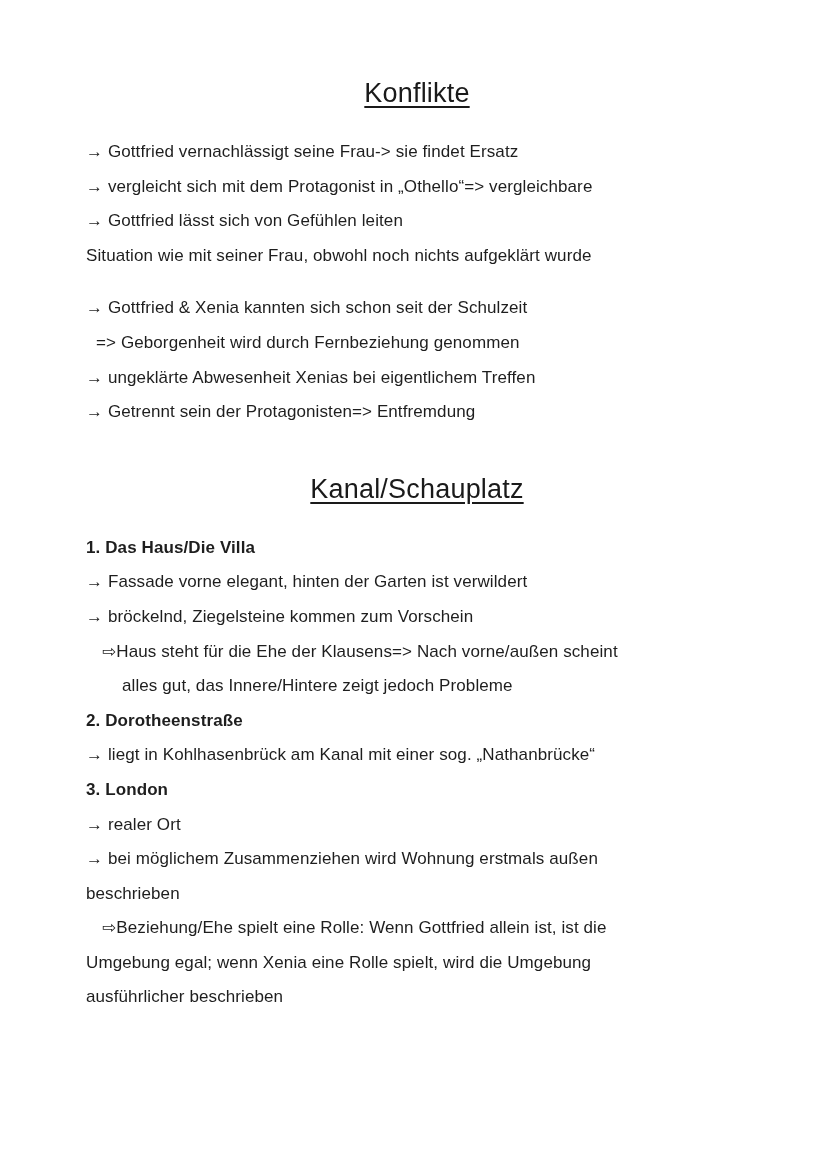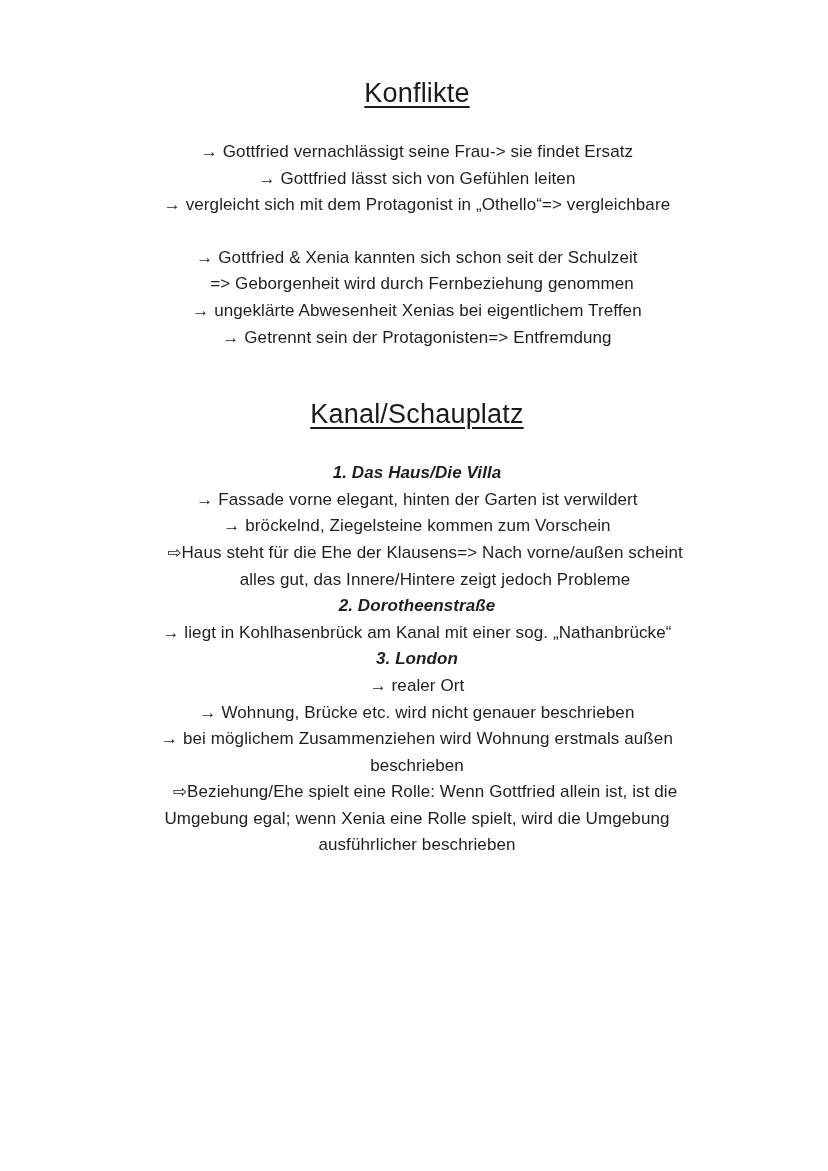--- a/index.html
+++ b/index.html
@@ -39,10 +39,9 @@
   section.sec-motive { margin-top: 26px; }
   section.sec-orte   { margin-top: 48px; }
   p.line {
-    margin: 0;
+    margin: 8px;
     padding: 0;
     white-space: pre-wrap;
-    text-align: center;
   }
   p.line.indent-sm { padding-left: 10px; }  
   p.line.indent-md { padding-left: 16px; }  

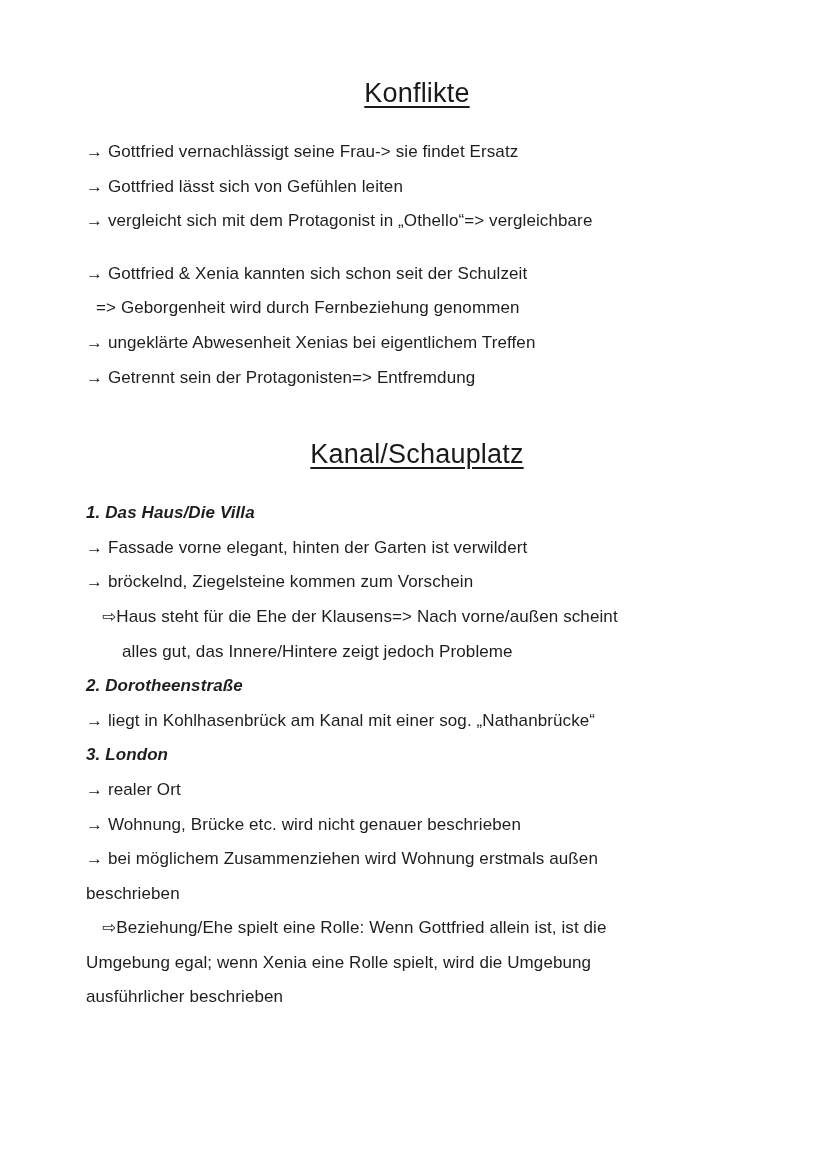--- a/index.html
+++ b/index.html
@@ -61,8 +61,8 @@
     <h2 class="section-heading">Konflikte</h2>
     <div>
       <p class="line">→ Gottfried vernachlässigt seine Frau-&gt; sie findet Ersatz</p>
+      <p class="line">→ vergleicht sich mit dem Protagonist in „Othello“=&gt; vergleichbare</p>
       <p class="line">→ Gottfried lässt sich von Gefühlen leiten</p>
-      <p class="line">→ vergleicht sich mit dem Protagonist in „Othello“=&gt; vergleichbare</p>
     </div>
   </section>
 

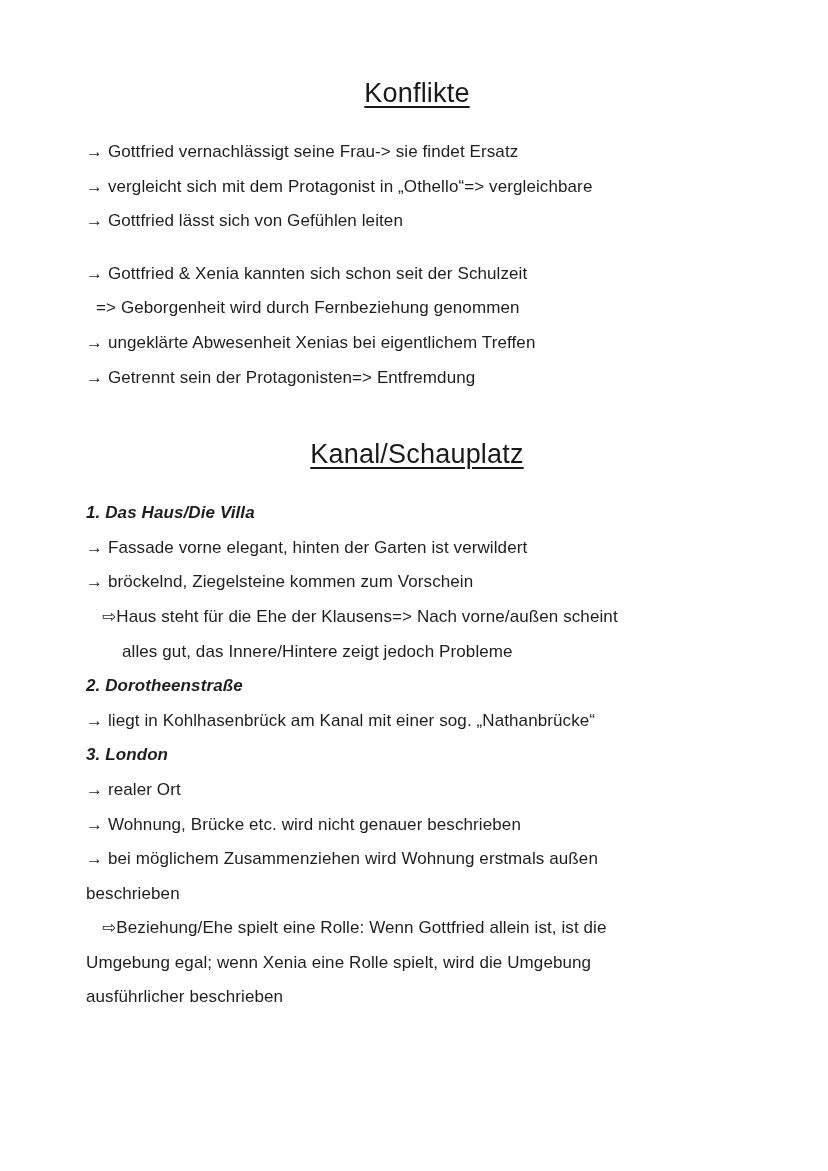--- a/index.html
+++ b/index.html
@@ -63,6 +63,7 @@
       <p class="line">→ Gottfried vernachlässigt seine Frau-&gt; sie findet Ersatz</p>
       <p class="line">→ vergleicht sich mit dem Protagonist in „Othello“=&gt; vergleichbare</p>
       <p class="line">→ Gottfried lässt sich von Gefühlen leiten</p>
+      <p class="line">Situation wie mit seiner Frau, obwohl noch nichts aufgeklärt wurde</p>
     </div>
   </section>
 

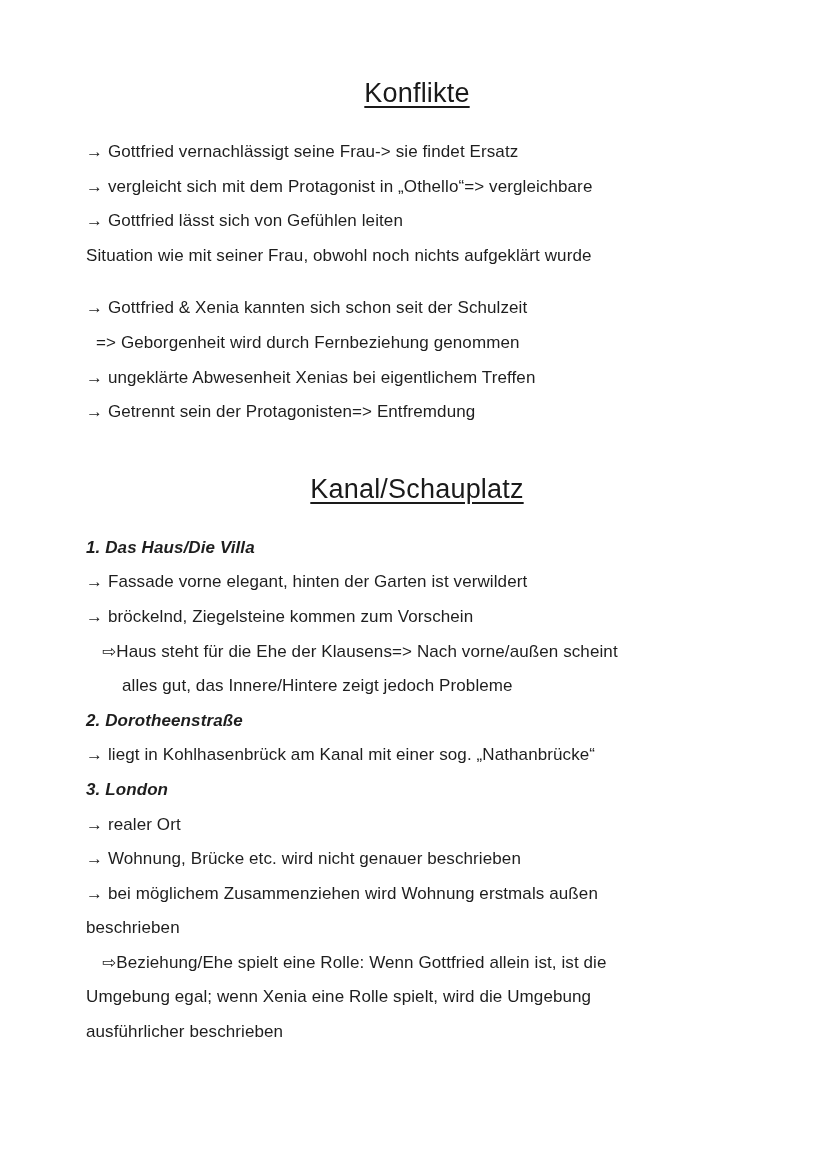--- a/index.html
+++ b/index.html
@@ -48,7 +48,6 @@
   p.line.indent-lg { padding-left: 36px; }  
   p.line.subhead {
     font-weight: 700;
-    font-style: italic;
     letter-spacing: 0.1px;
   }
 </style>

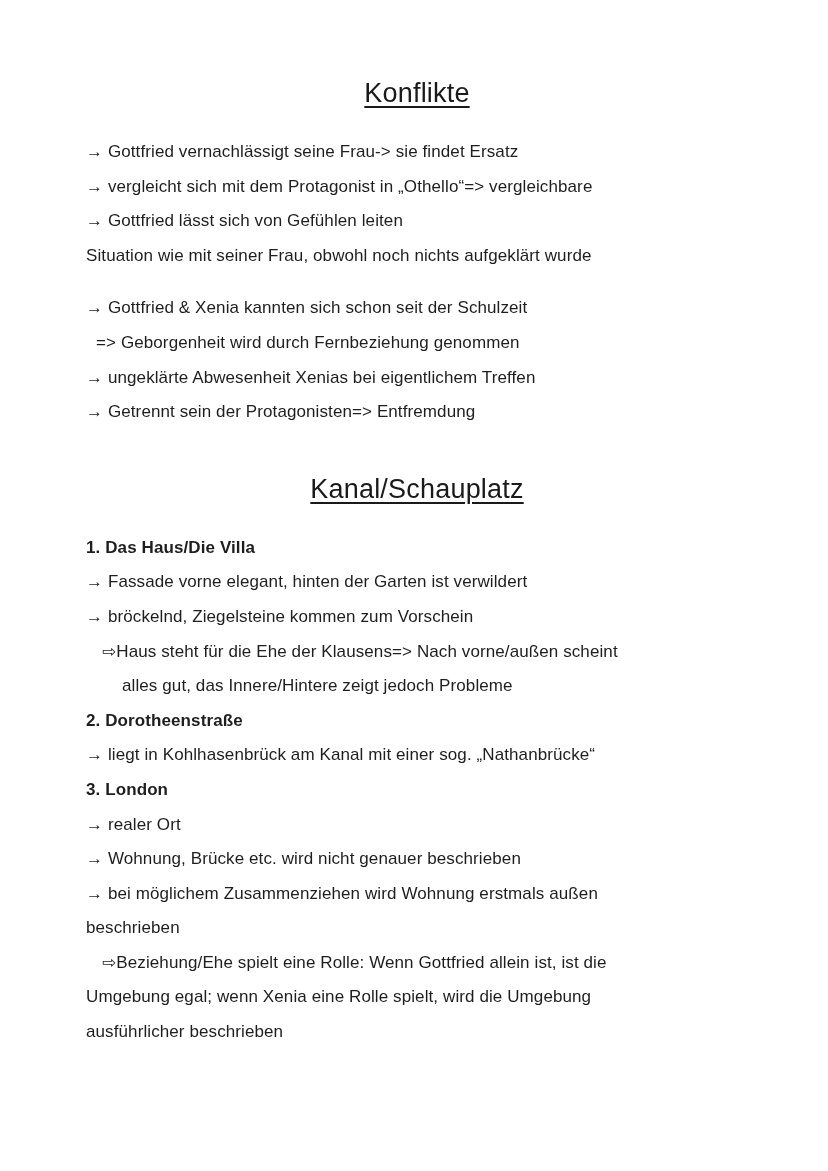--- a/index.html
+++ b/index.html
@@ -87,7 +87,6 @@
       <p class="line">→ liegt in Kohlhasenbrück am Kanal mit einer sog. „Nathanbrücke“</p>
       <p class="line subhead">3. London</p>
       <p class="line">→ realer Ort</p>
-      <p class="line">→ Wohnung, Brücke etc. wird nicht genauer beschrieben</p>
       <p class="line">→ bei möglichem Zusammenziehen wird Wohnung erstmals außen</p>
       <p class="line">beschrieben</p>
       <p class="line indent-md">⇨Beziehung/Ehe spielt eine Rolle: Wenn Gottfried allein ist, ist die</p>

